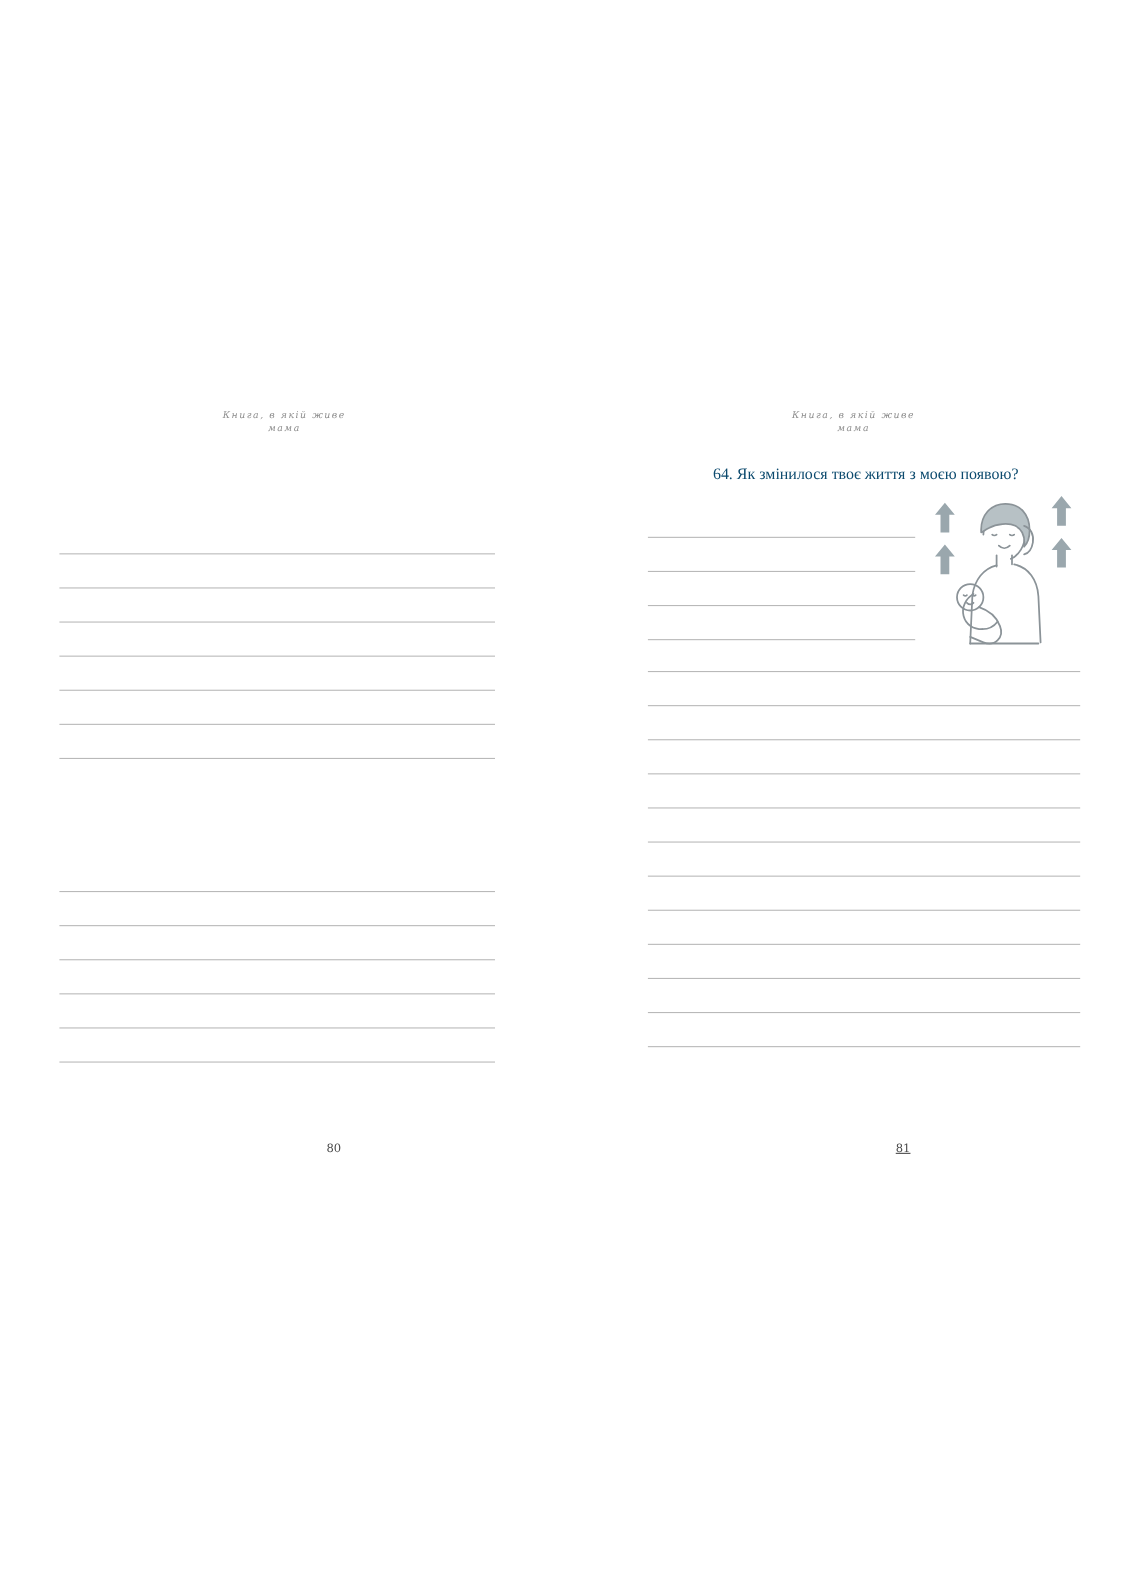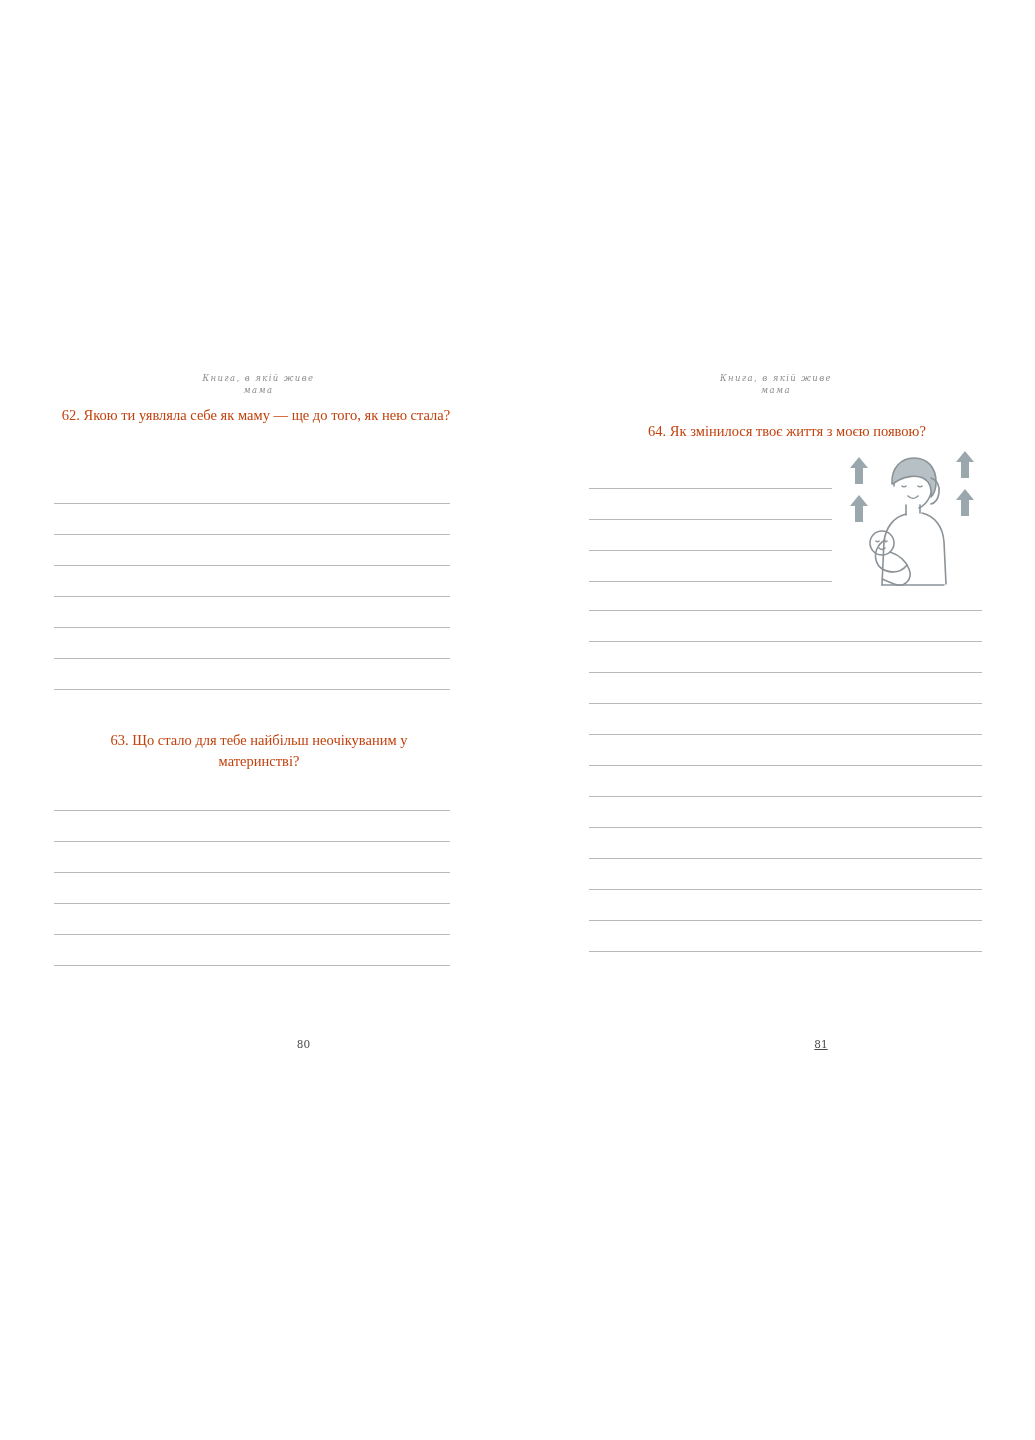--- a/index.html
+++ b/index.html
@@ -157,7 +157,6 @@
     </div>
 
 
-    <div class="question q62">62. Якою ти уявляла себе як маму — ще до того, як нею стала?</div>
 
     <div class="lines lines-62">
       <div class="line"></div>

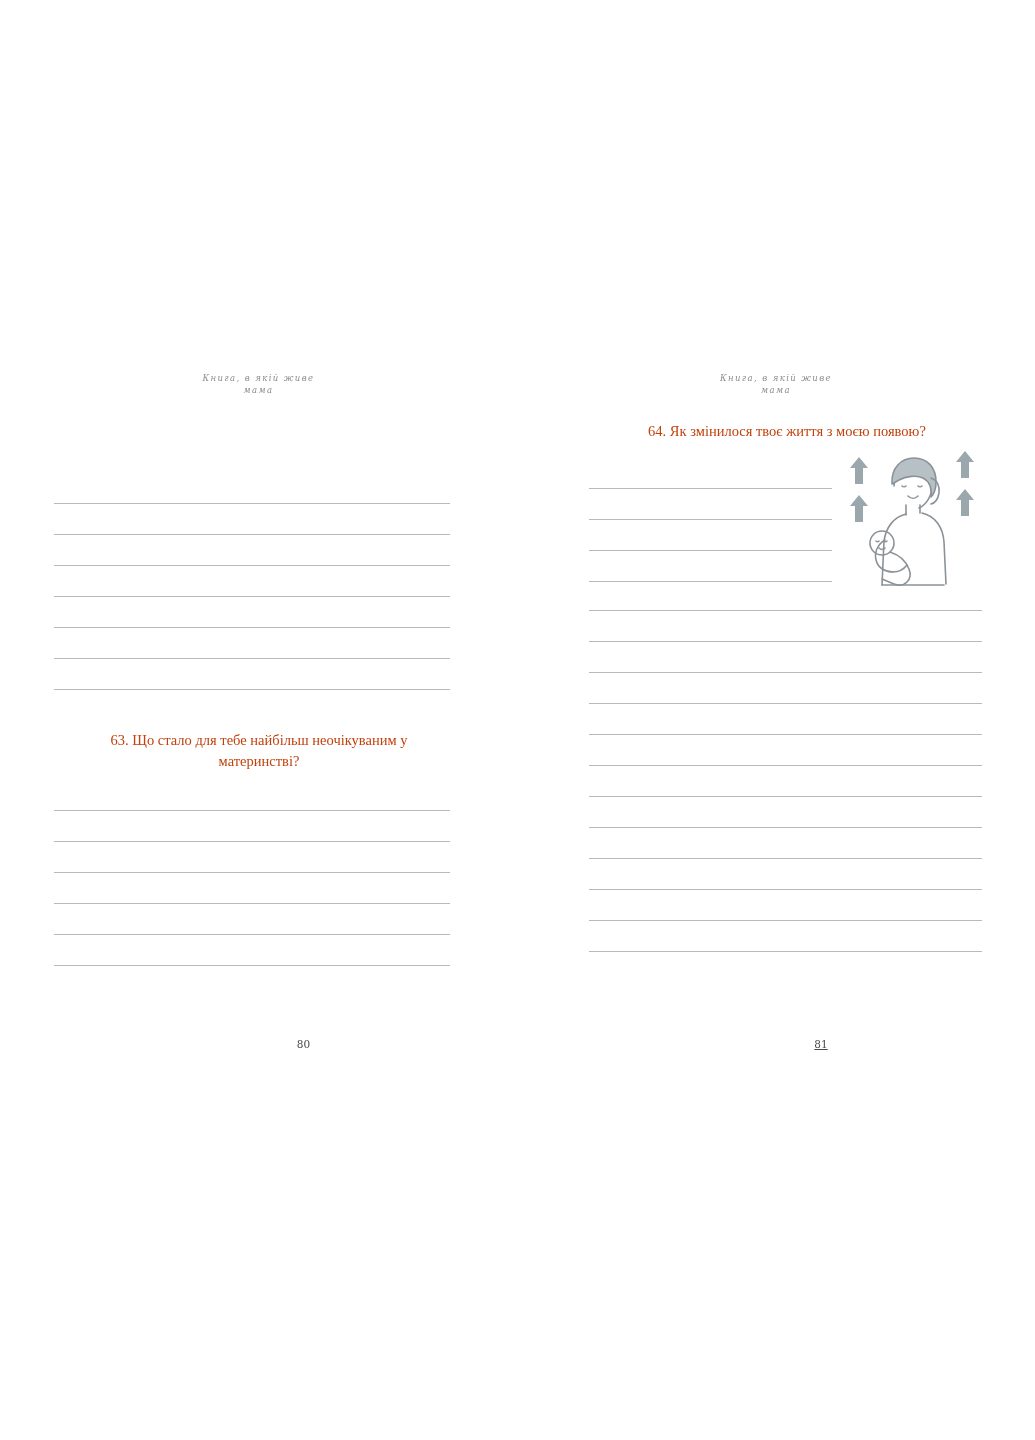--- a/index.html
+++ b/index.html
@@ -63,7 +63,7 @@
   .question {
     text-align: center;
     font-size: 14.5px;
-    color: #c2410c;
+    color: #0c4a6e;
     line-height: 1.42;
     margin: 0 auto;
   }

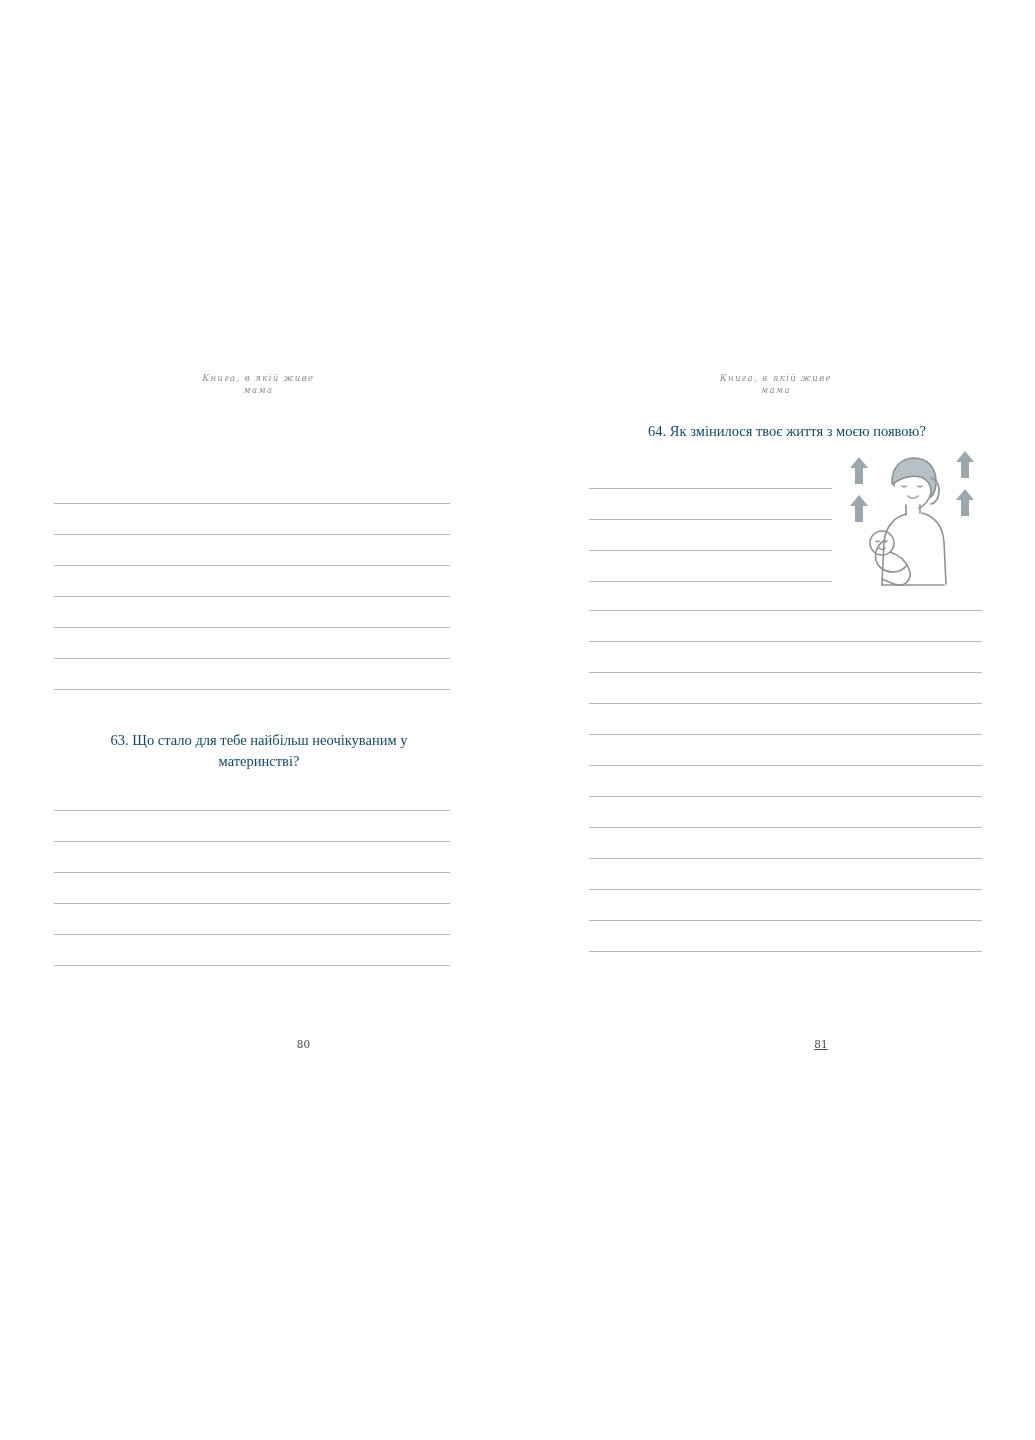--- a/index.html
+++ b/index.html
@@ -168,7 +168,6 @@
       <div class="line"></div>
     </div>
 
-    <div class="question q63" style="position:absolute; left:0; top:730px; width:370px; margin-left:74px;">63. Що стало для тебе найбільш неочікуваним у материнстві?</div>
 
     <div class="lines lines-63">
       <div class="line"></div>

